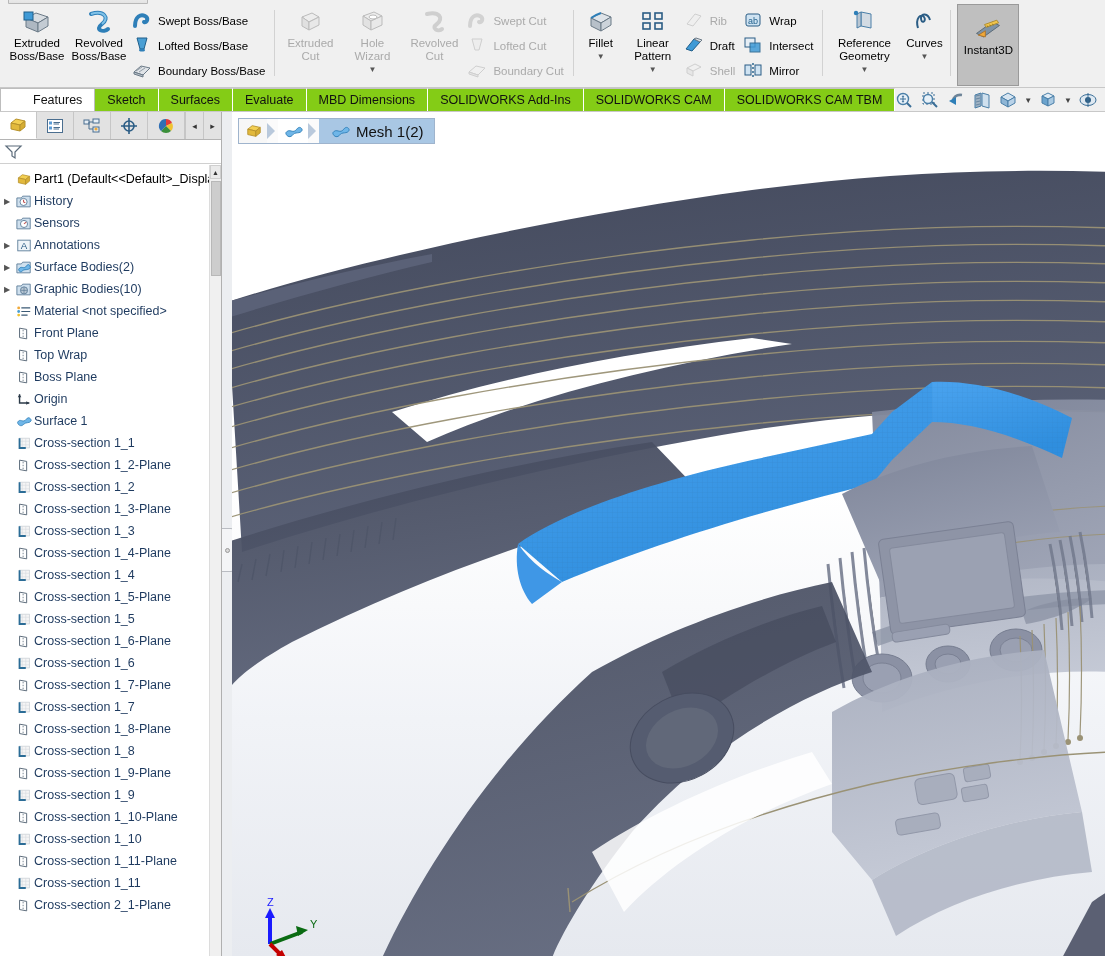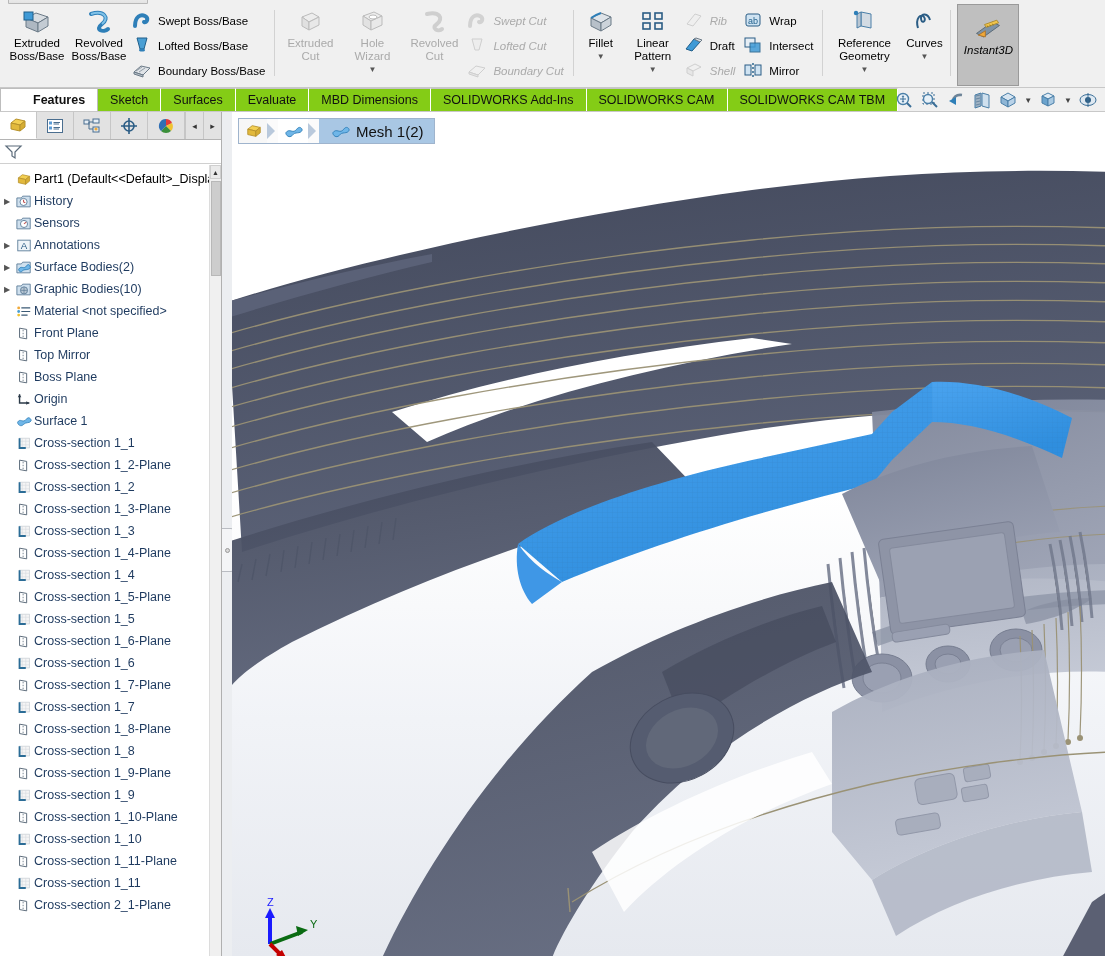--- a/index.html
+++ b/index.html
@@ -49,7 +49,7 @@
     display: flex; align-items: center; height: 25px;
     font-size: 11.5px; padding-right: 6px; white-space: nowrap;
   }
-  .small-btn.disabled { color: #aaa; font-style: italic; }
+  .small-btn.disabled { color: #aaa; }
   .small-btn .ico { width: 24px; height: 22px; flex: 0 0 24px; margin-right: 4px;
                     display:flex;align-items:flex-start;justify-content:center; }
   .drop-caret {

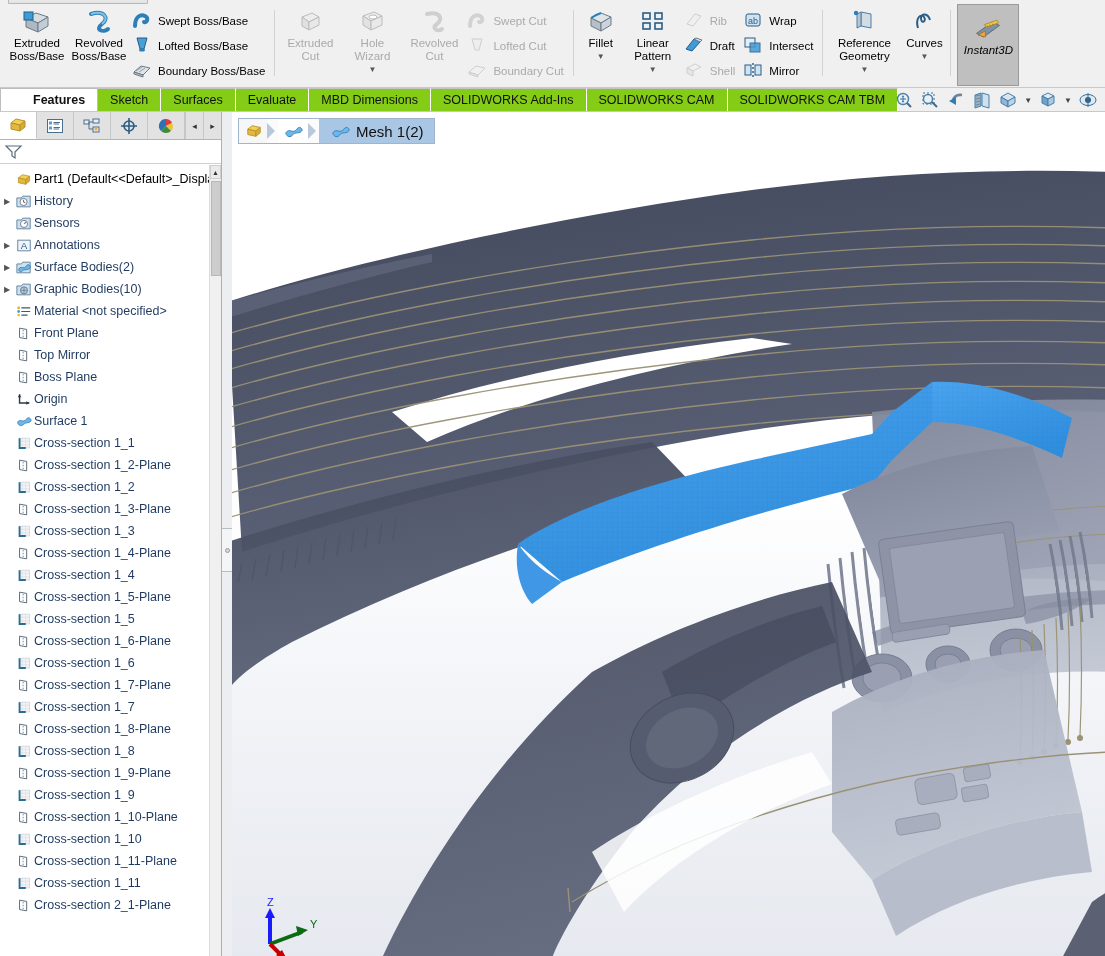--- a/index.html
+++ b/index.html
@@ -57,7 +57,7 @@
   }
   .instant3d {
     border: 1px solid #9a9a9a; background: #bfbfbf;
-    width: 62px; height: 82px; padding-top: 10px; font-style: italic;
+    width: 62px; height: 82px; padding-top: 10px;
   }
   .icon32 { width: 30px; height: 28px; display:flex;align-items:center;justify-content:center;}
 

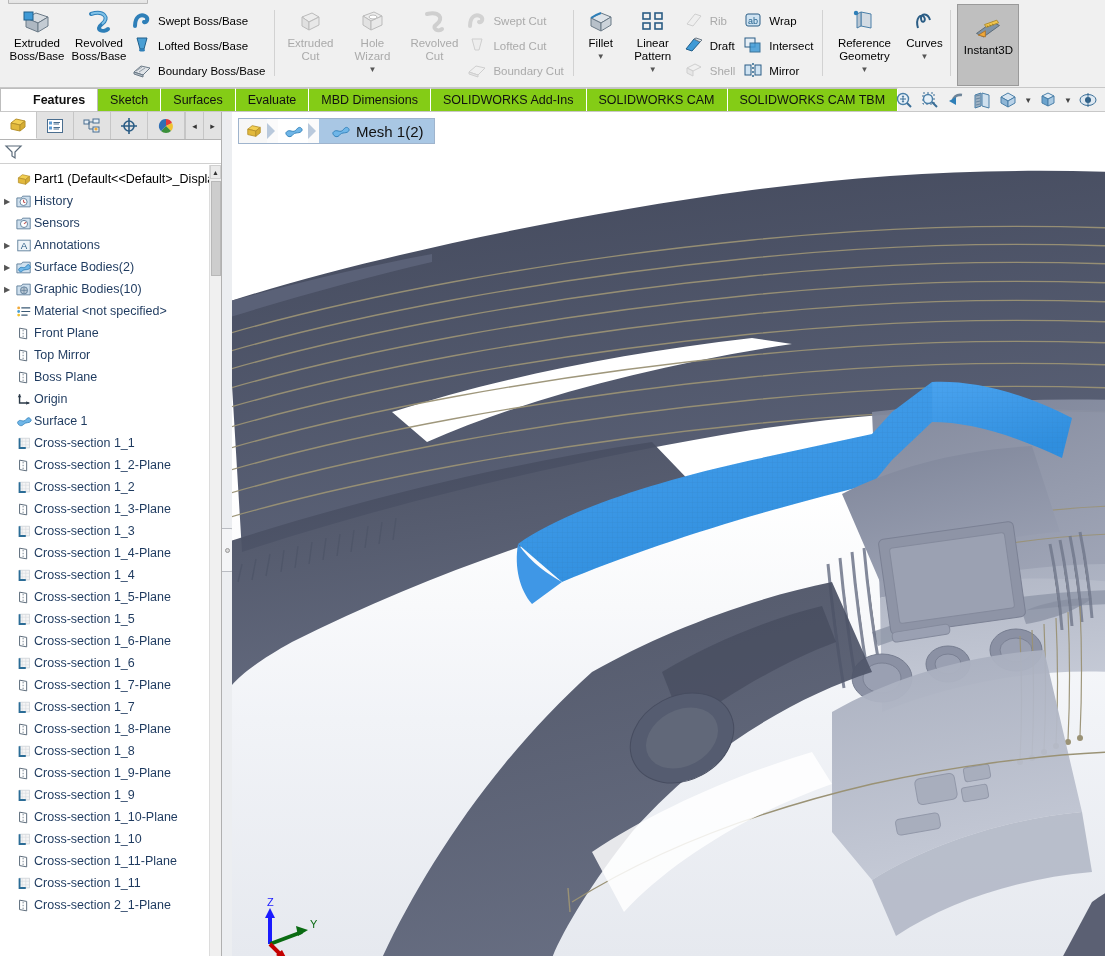--- a/index.html
+++ b/index.html
@@ -75,7 +75,7 @@
     color: #111; cursor: default;
   }
   .cmdtab.active {
-    background: #fff; font-weight: bold;
+    background: #fff; font-weight: normal;
     border-top: 1px solid #bdbdbd; border-left: 1px solid #bdbdbd;
     border-right: 1px solid #bdbdbd;
     padding-left: 32px;

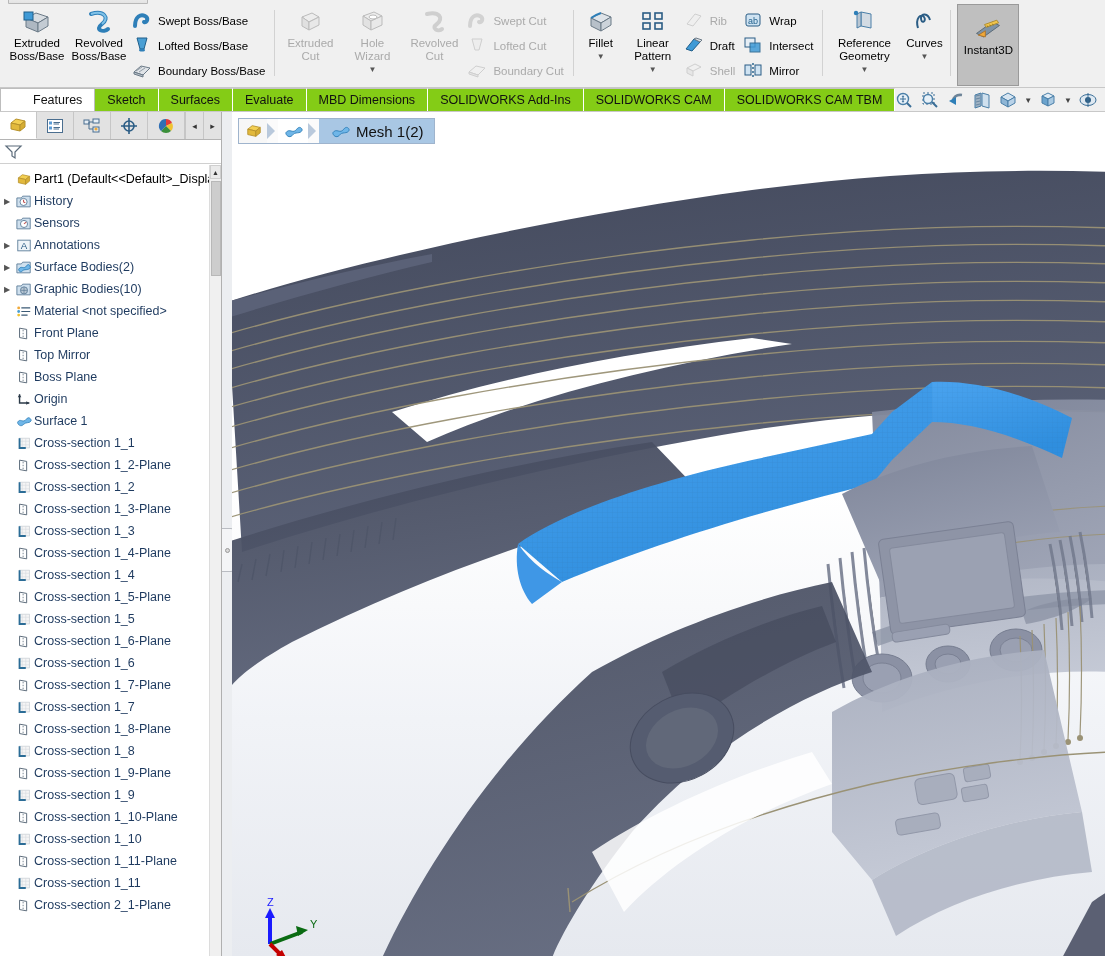--- a/index.html
+++ b/index.html
@@ -654,7 +654,7 @@
               <path d="M8 4 V12" stroke="#5b6b7a" stroke-width="0.9" stroke-dasharray="1.6 1.6"></path>
             </svg>
           </span>
-          <span class="tl">Top Mirror</span>
+          <span class="tl">Top Wrap</span>
         </div>
         <div class="trow">
           <span class="exp"></span>

